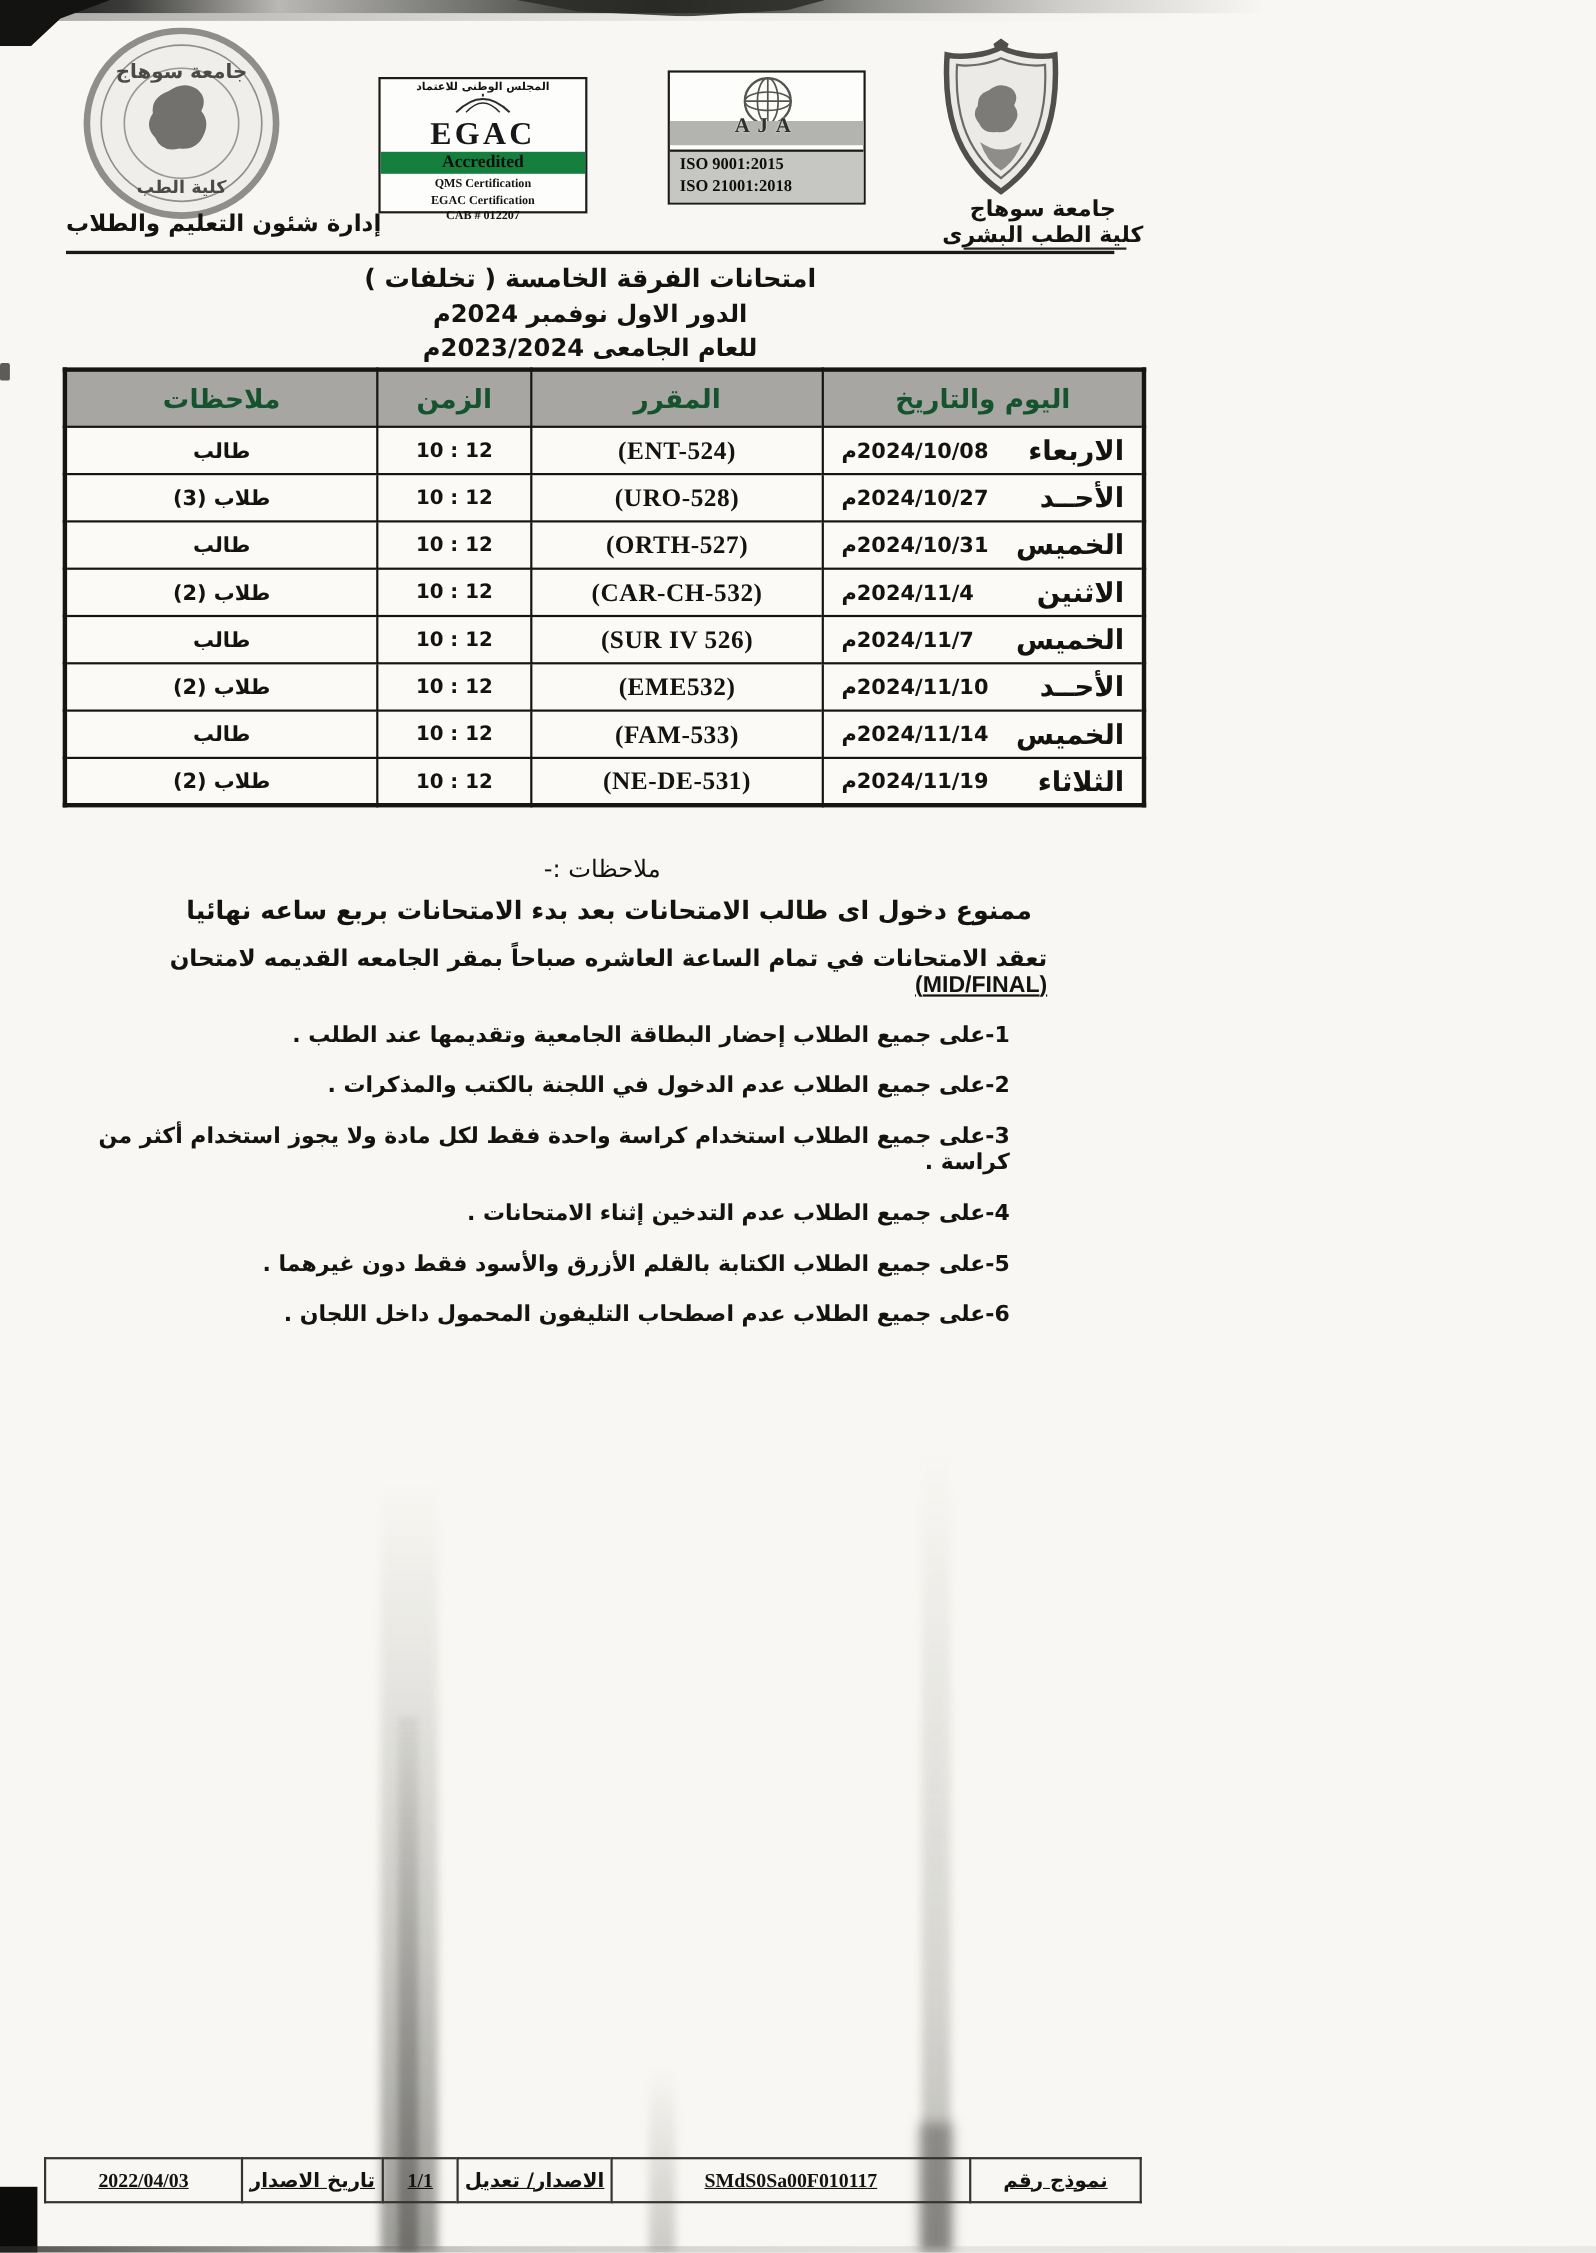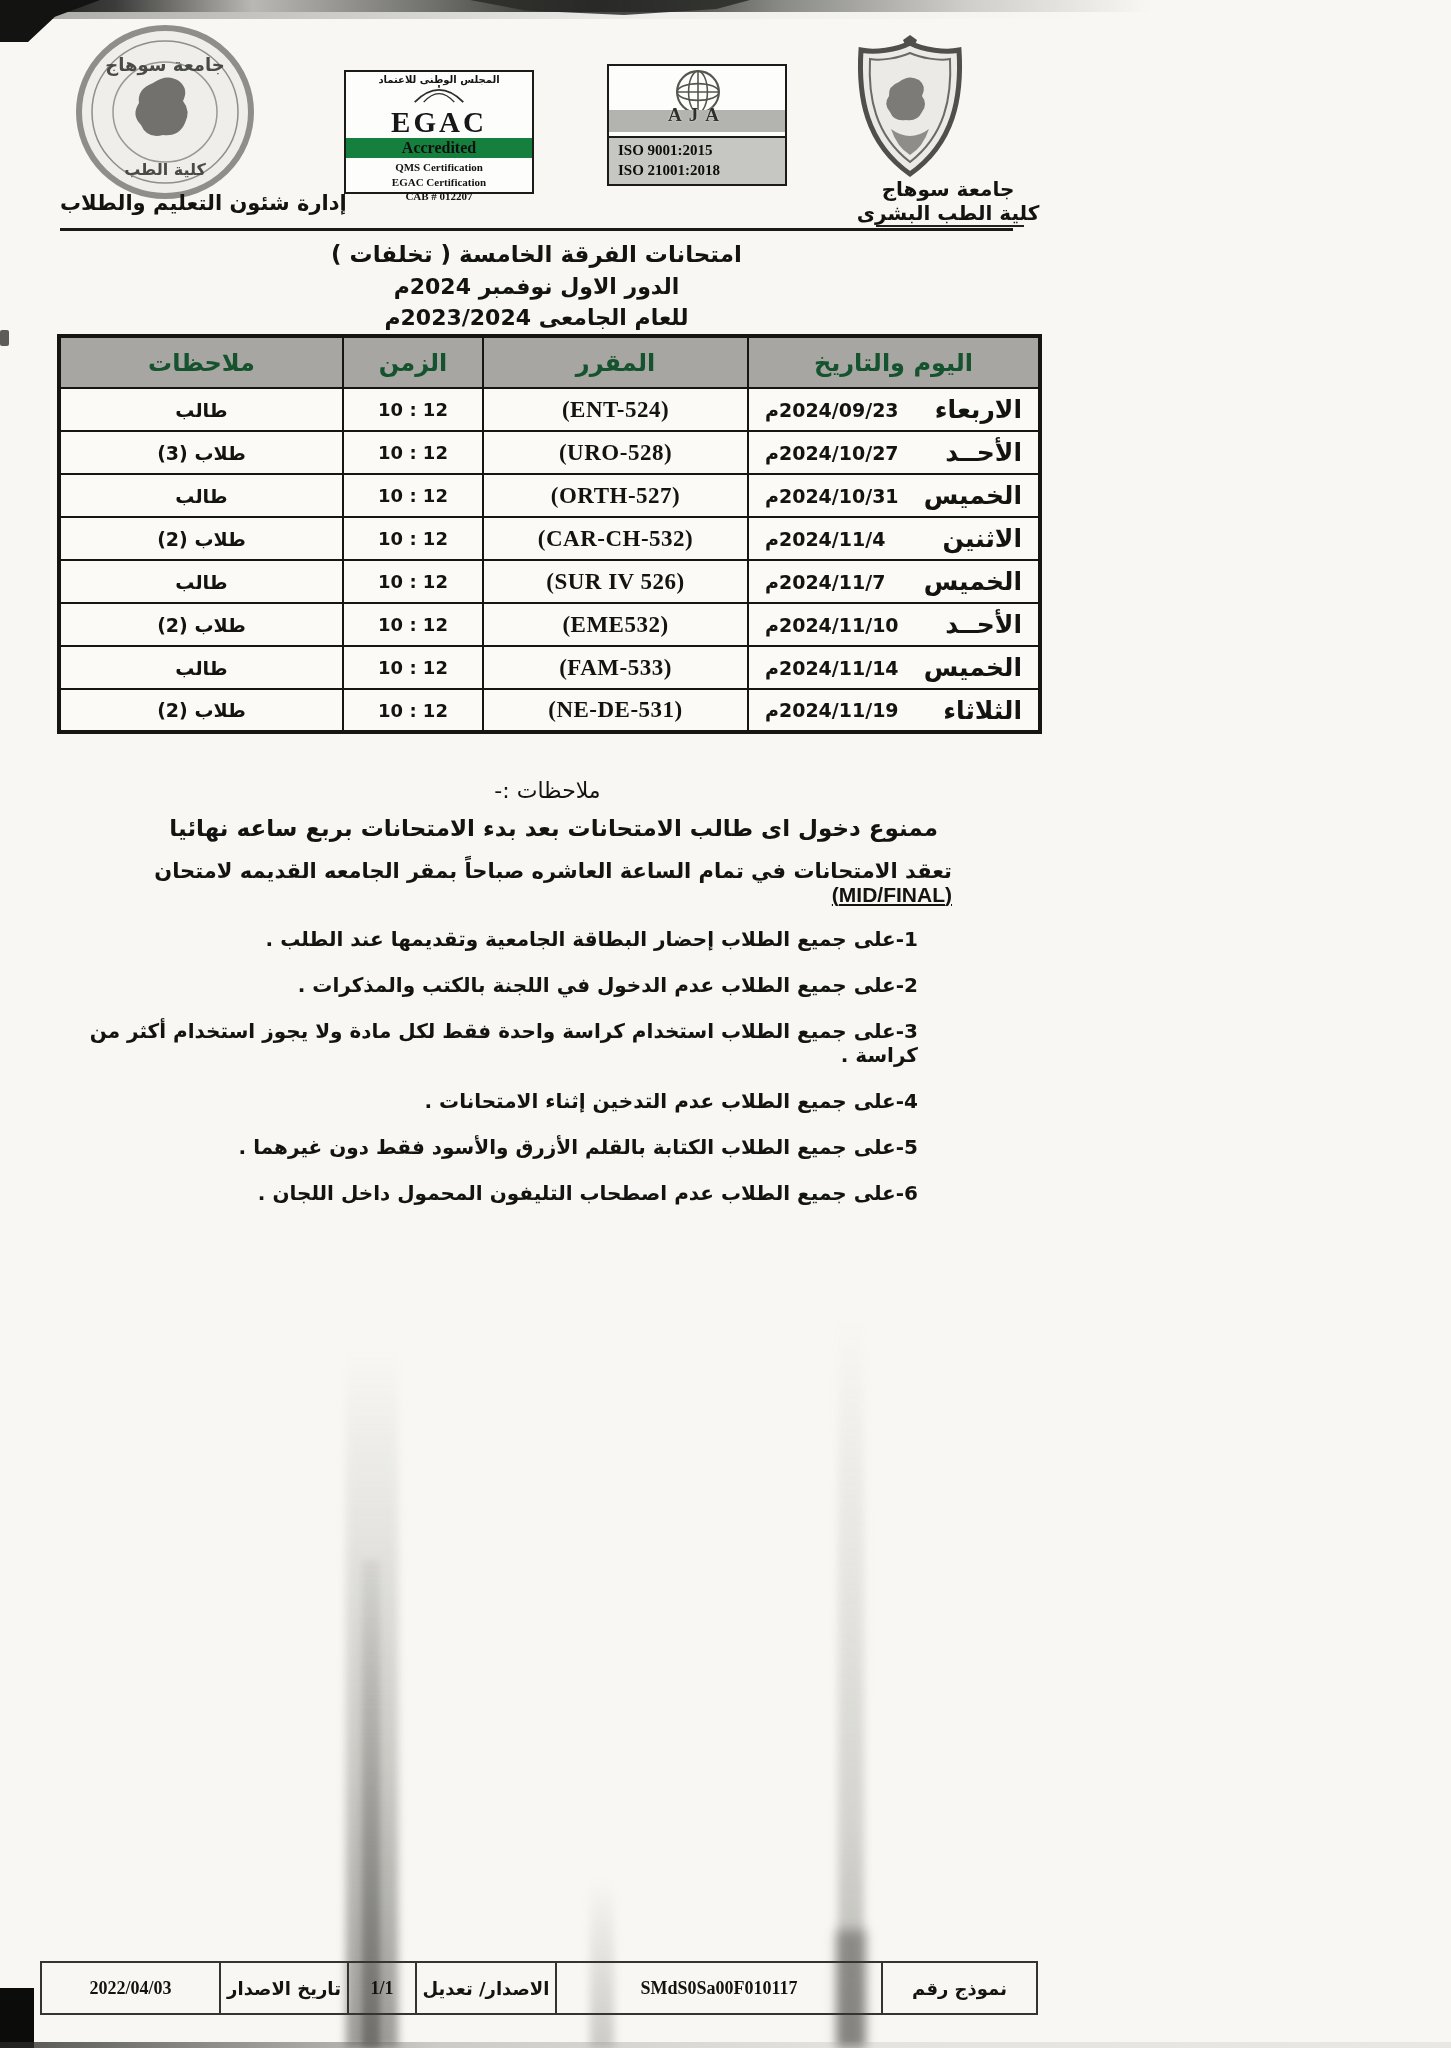--- a/index.html
+++ b/index.html
@@ -206,7 +206,7 @@
         <td class="cell-day">
             <div class="day-wrap">
           <span class="day">الاربعاء</span>
-          <span class="date">2024/09/23م</span>
+          <span class="date">2024/10/08م</span>
             </div>
           </td>
         <td class="cell-course">(ENT-524)</td>

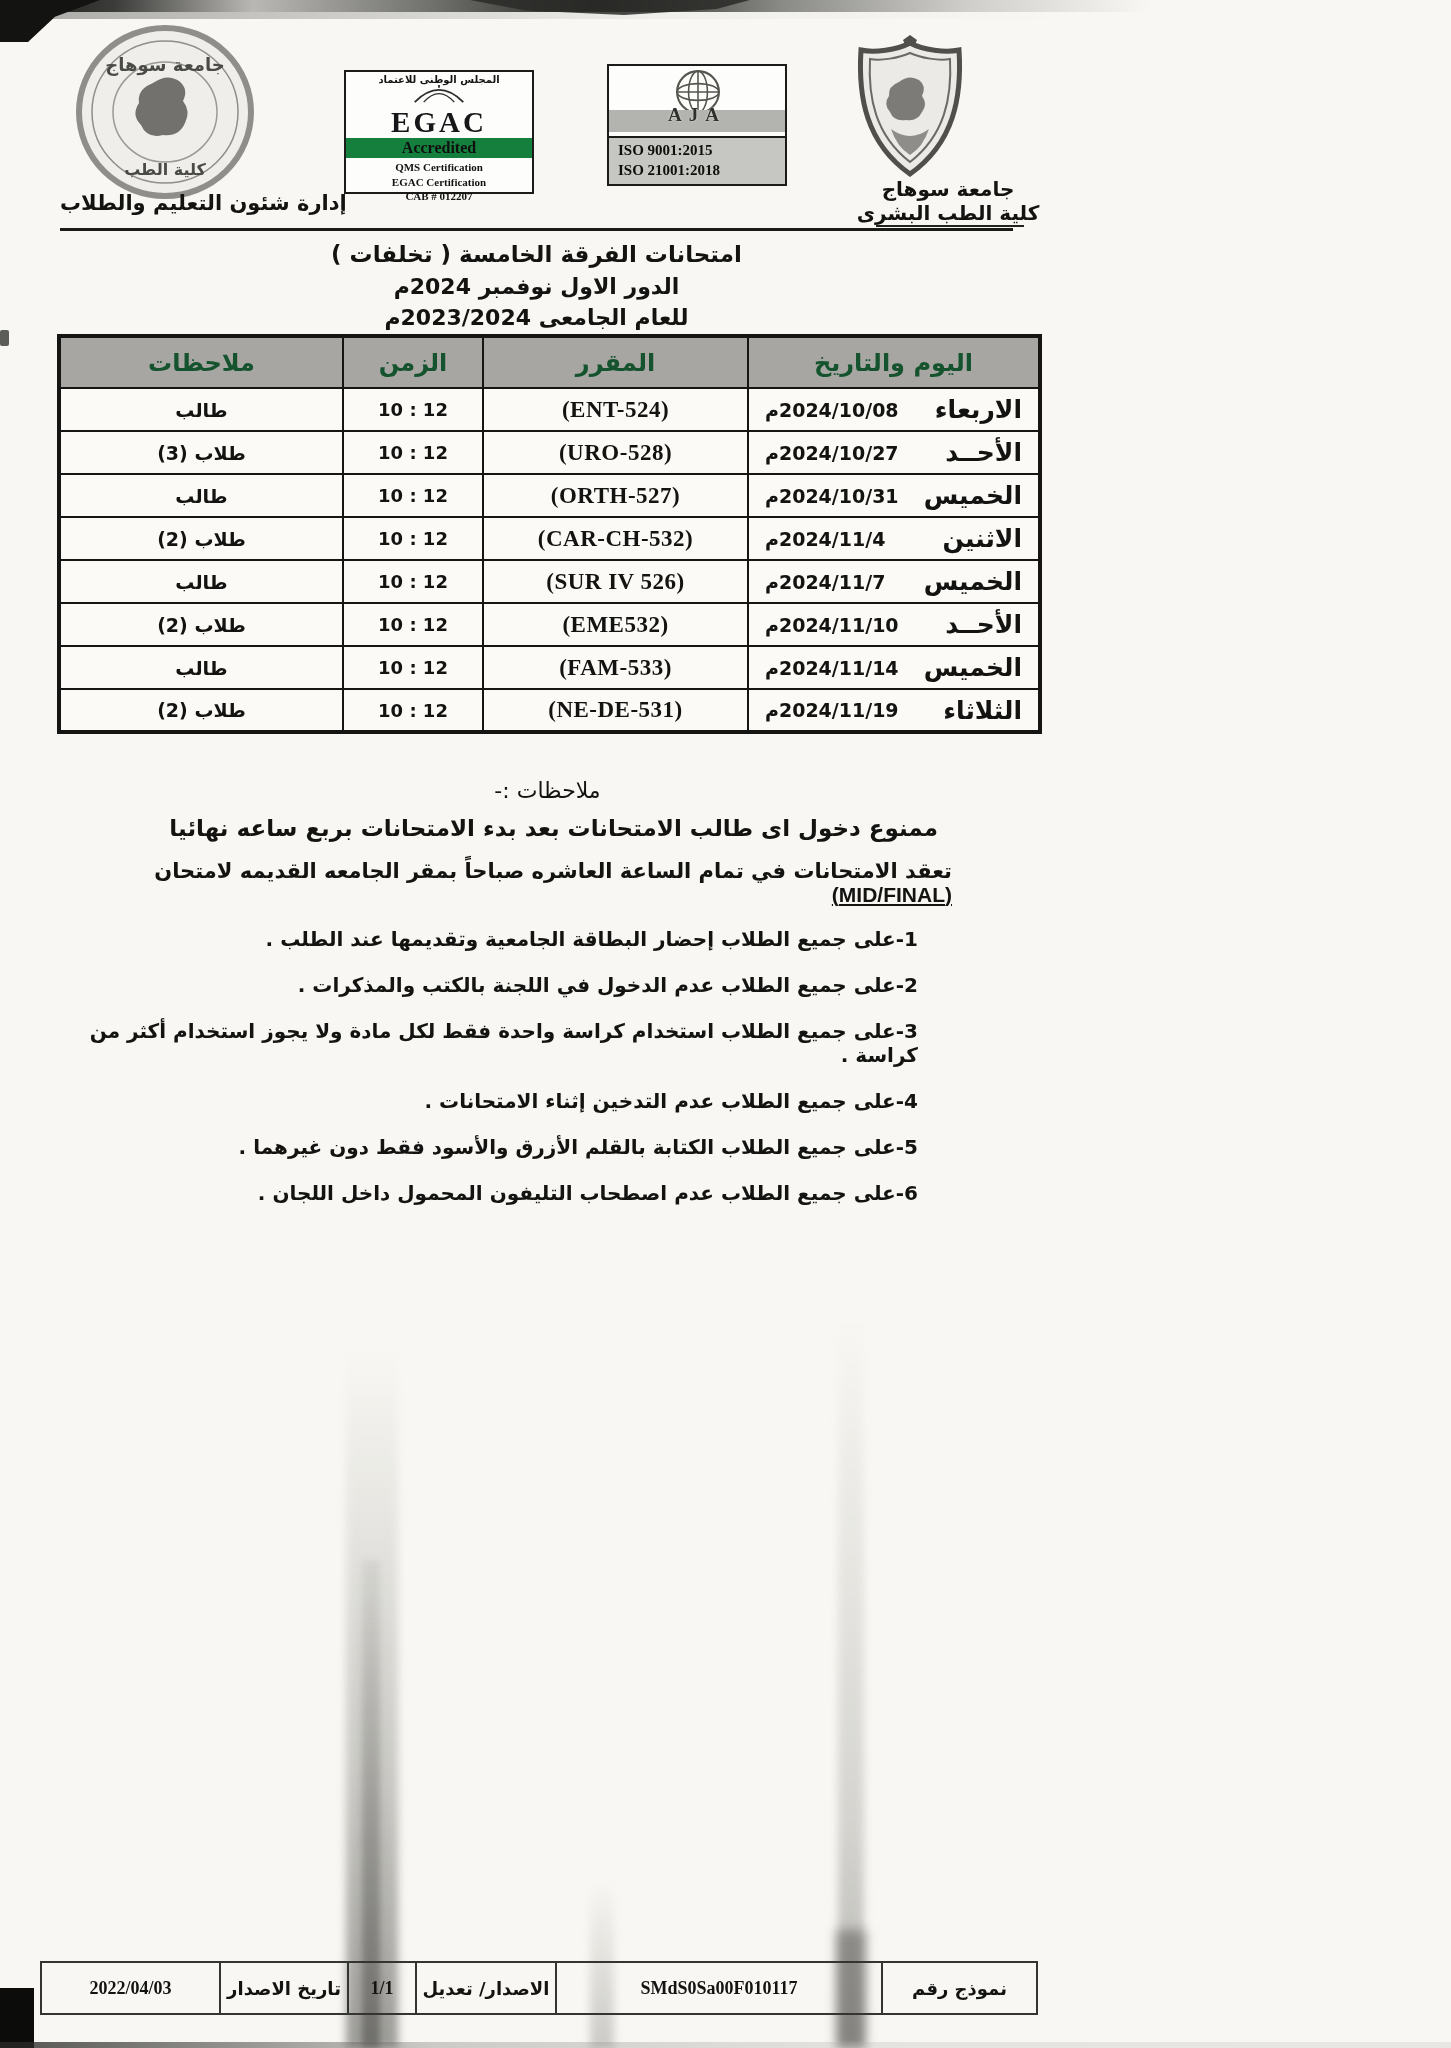--- a/index.html
+++ b/index.html
@@ -94,8 +94,8 @@
   
   .footer-table { left:40px; top:1961px; width:996px; border-collapse:collapse;
     table-layout:fixed; direction:rtl; }
-  .footer-table td { border:2px solid #343431; height:52px; text-align:center;
-    vertical-align:middle; font-weight:700; font-size:18px; background:transparent; }
+  .footer-table td { border:2px solid #343431; height:40px; text-align:center;
+    vertical-align:middle; font-weight:700; font-size:18px; background:transparent;text-decoration:underline; }
   .ft-code { font-family:"Liberation Serif", serif; font-size:20px; font-weight:800; direction:ltr; }
   .ft-date { font-family:"Liberation Serif", serif; font-size:19px; font-weight:800; direction:ltr; }
   .ft-ver  { font-family:"Liberation Serif", serif; font-size:18px; font-weight:800; direction:ltr; }

